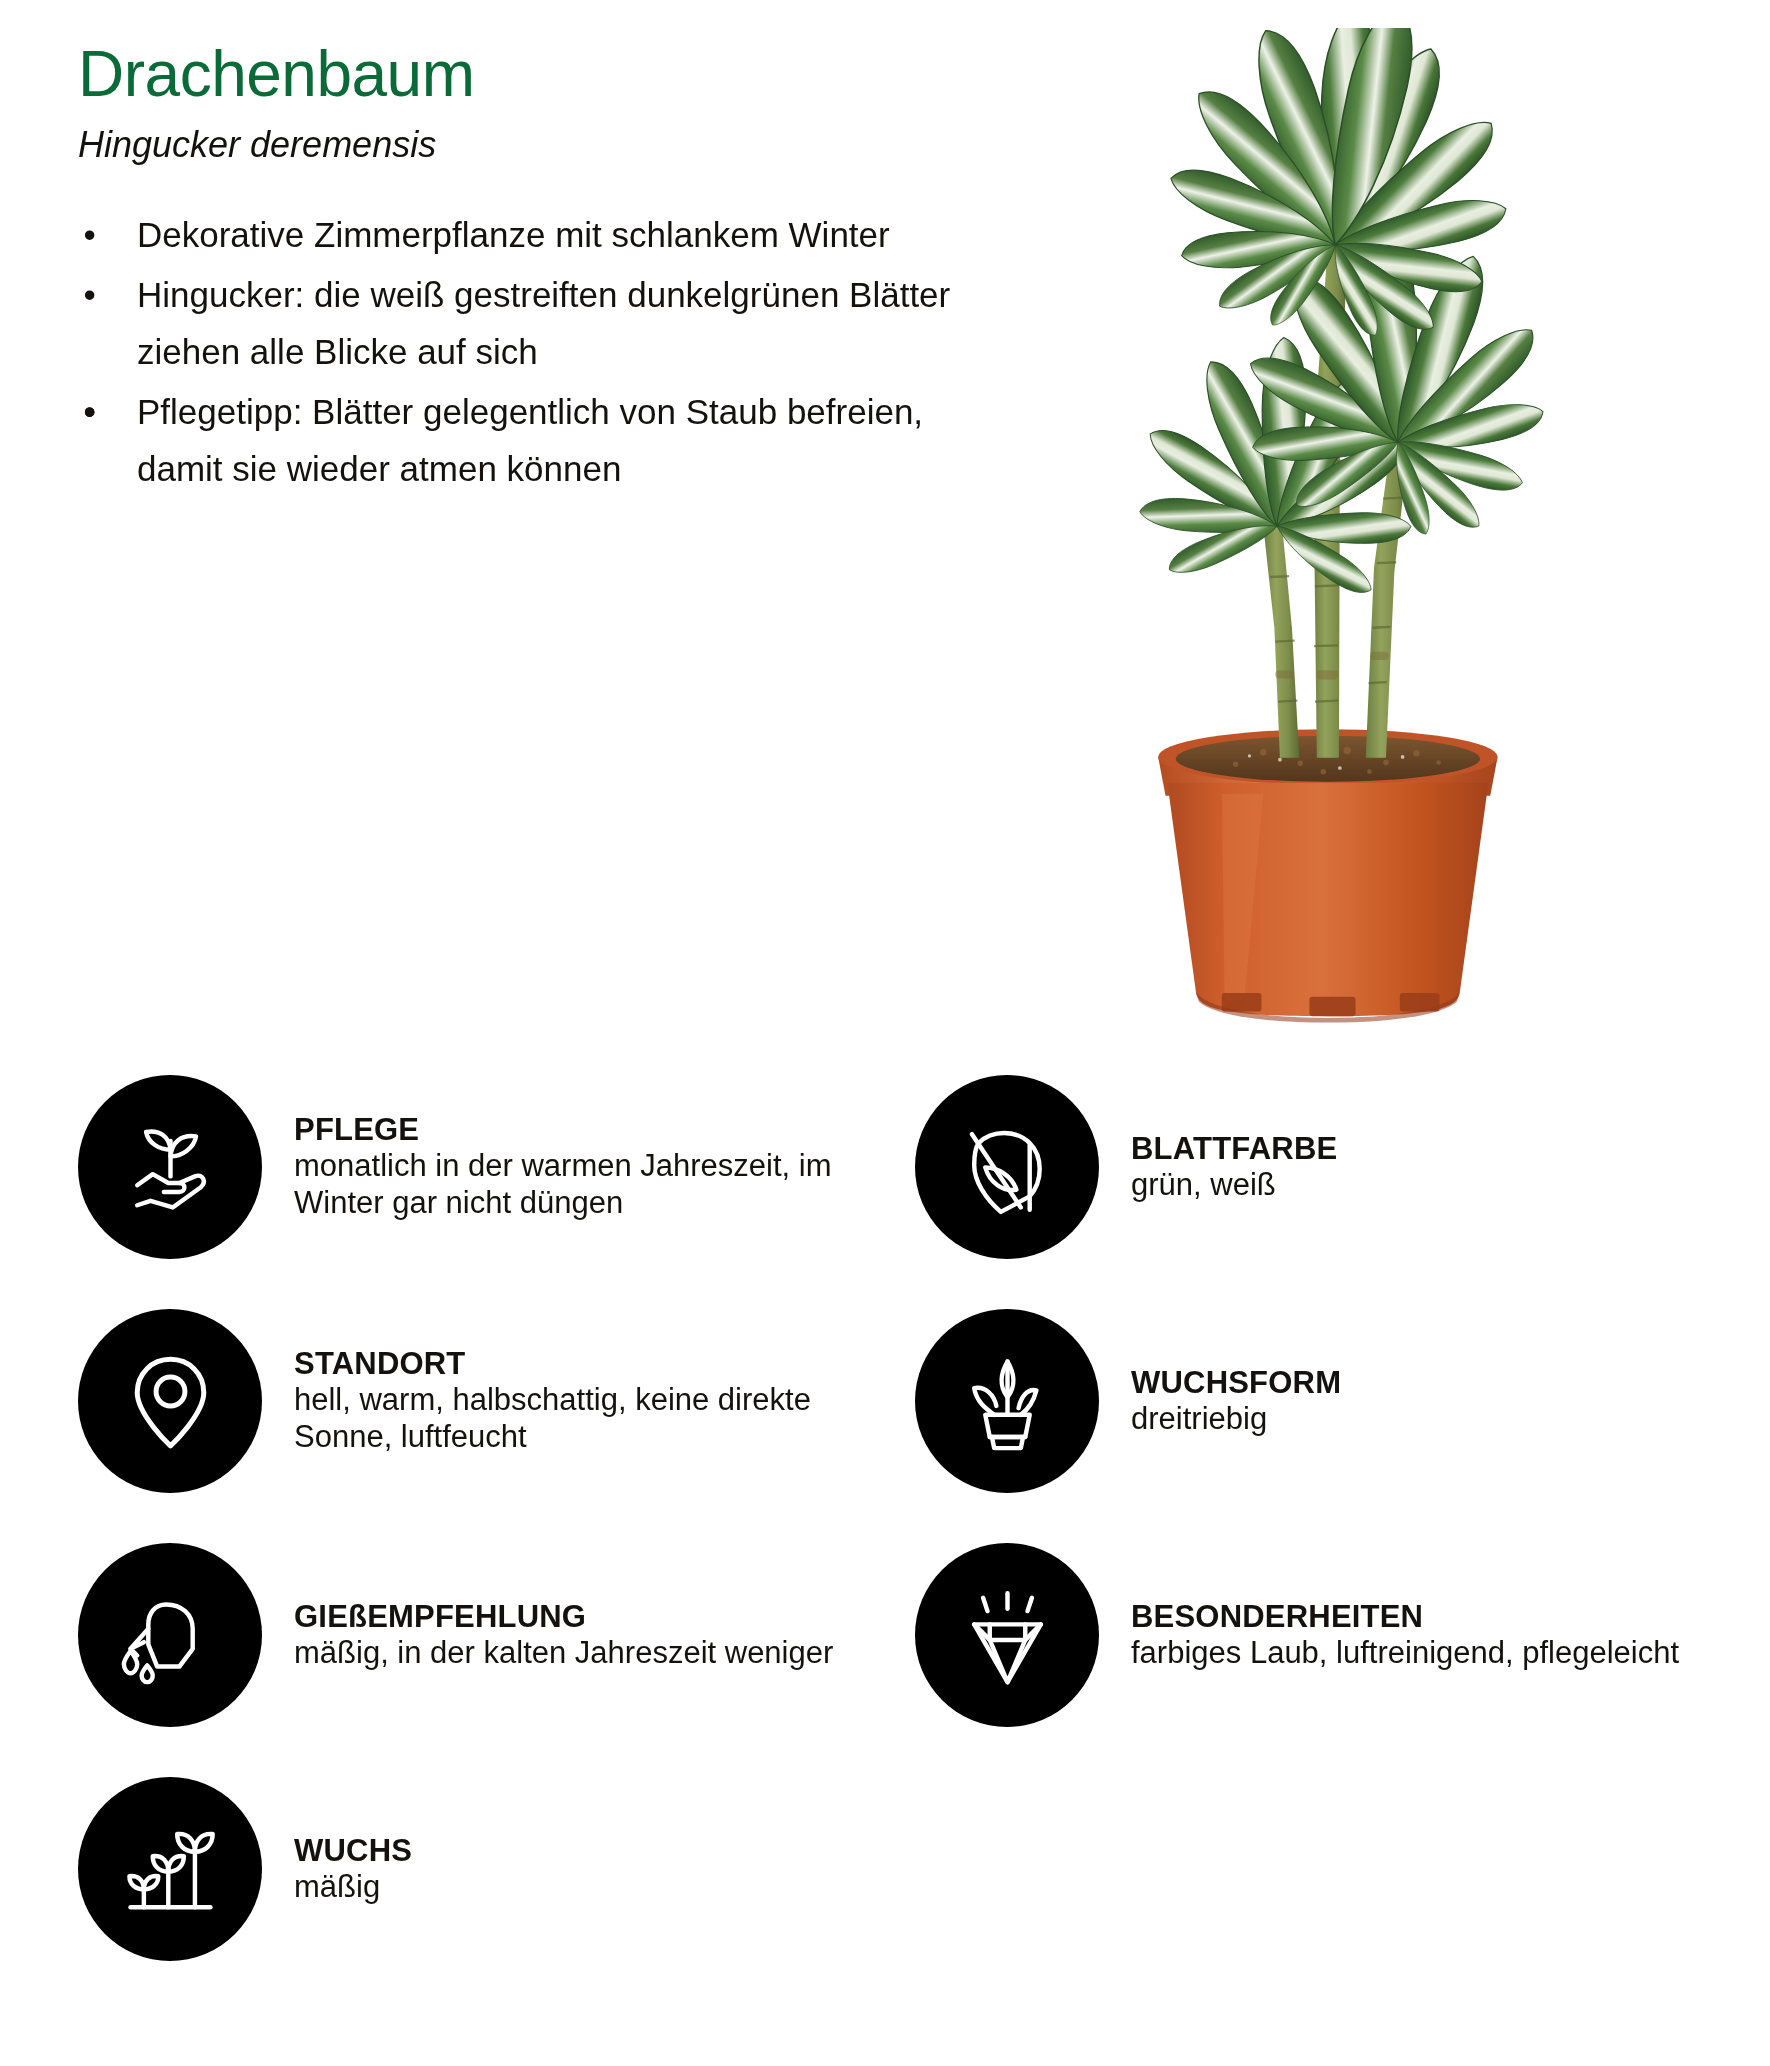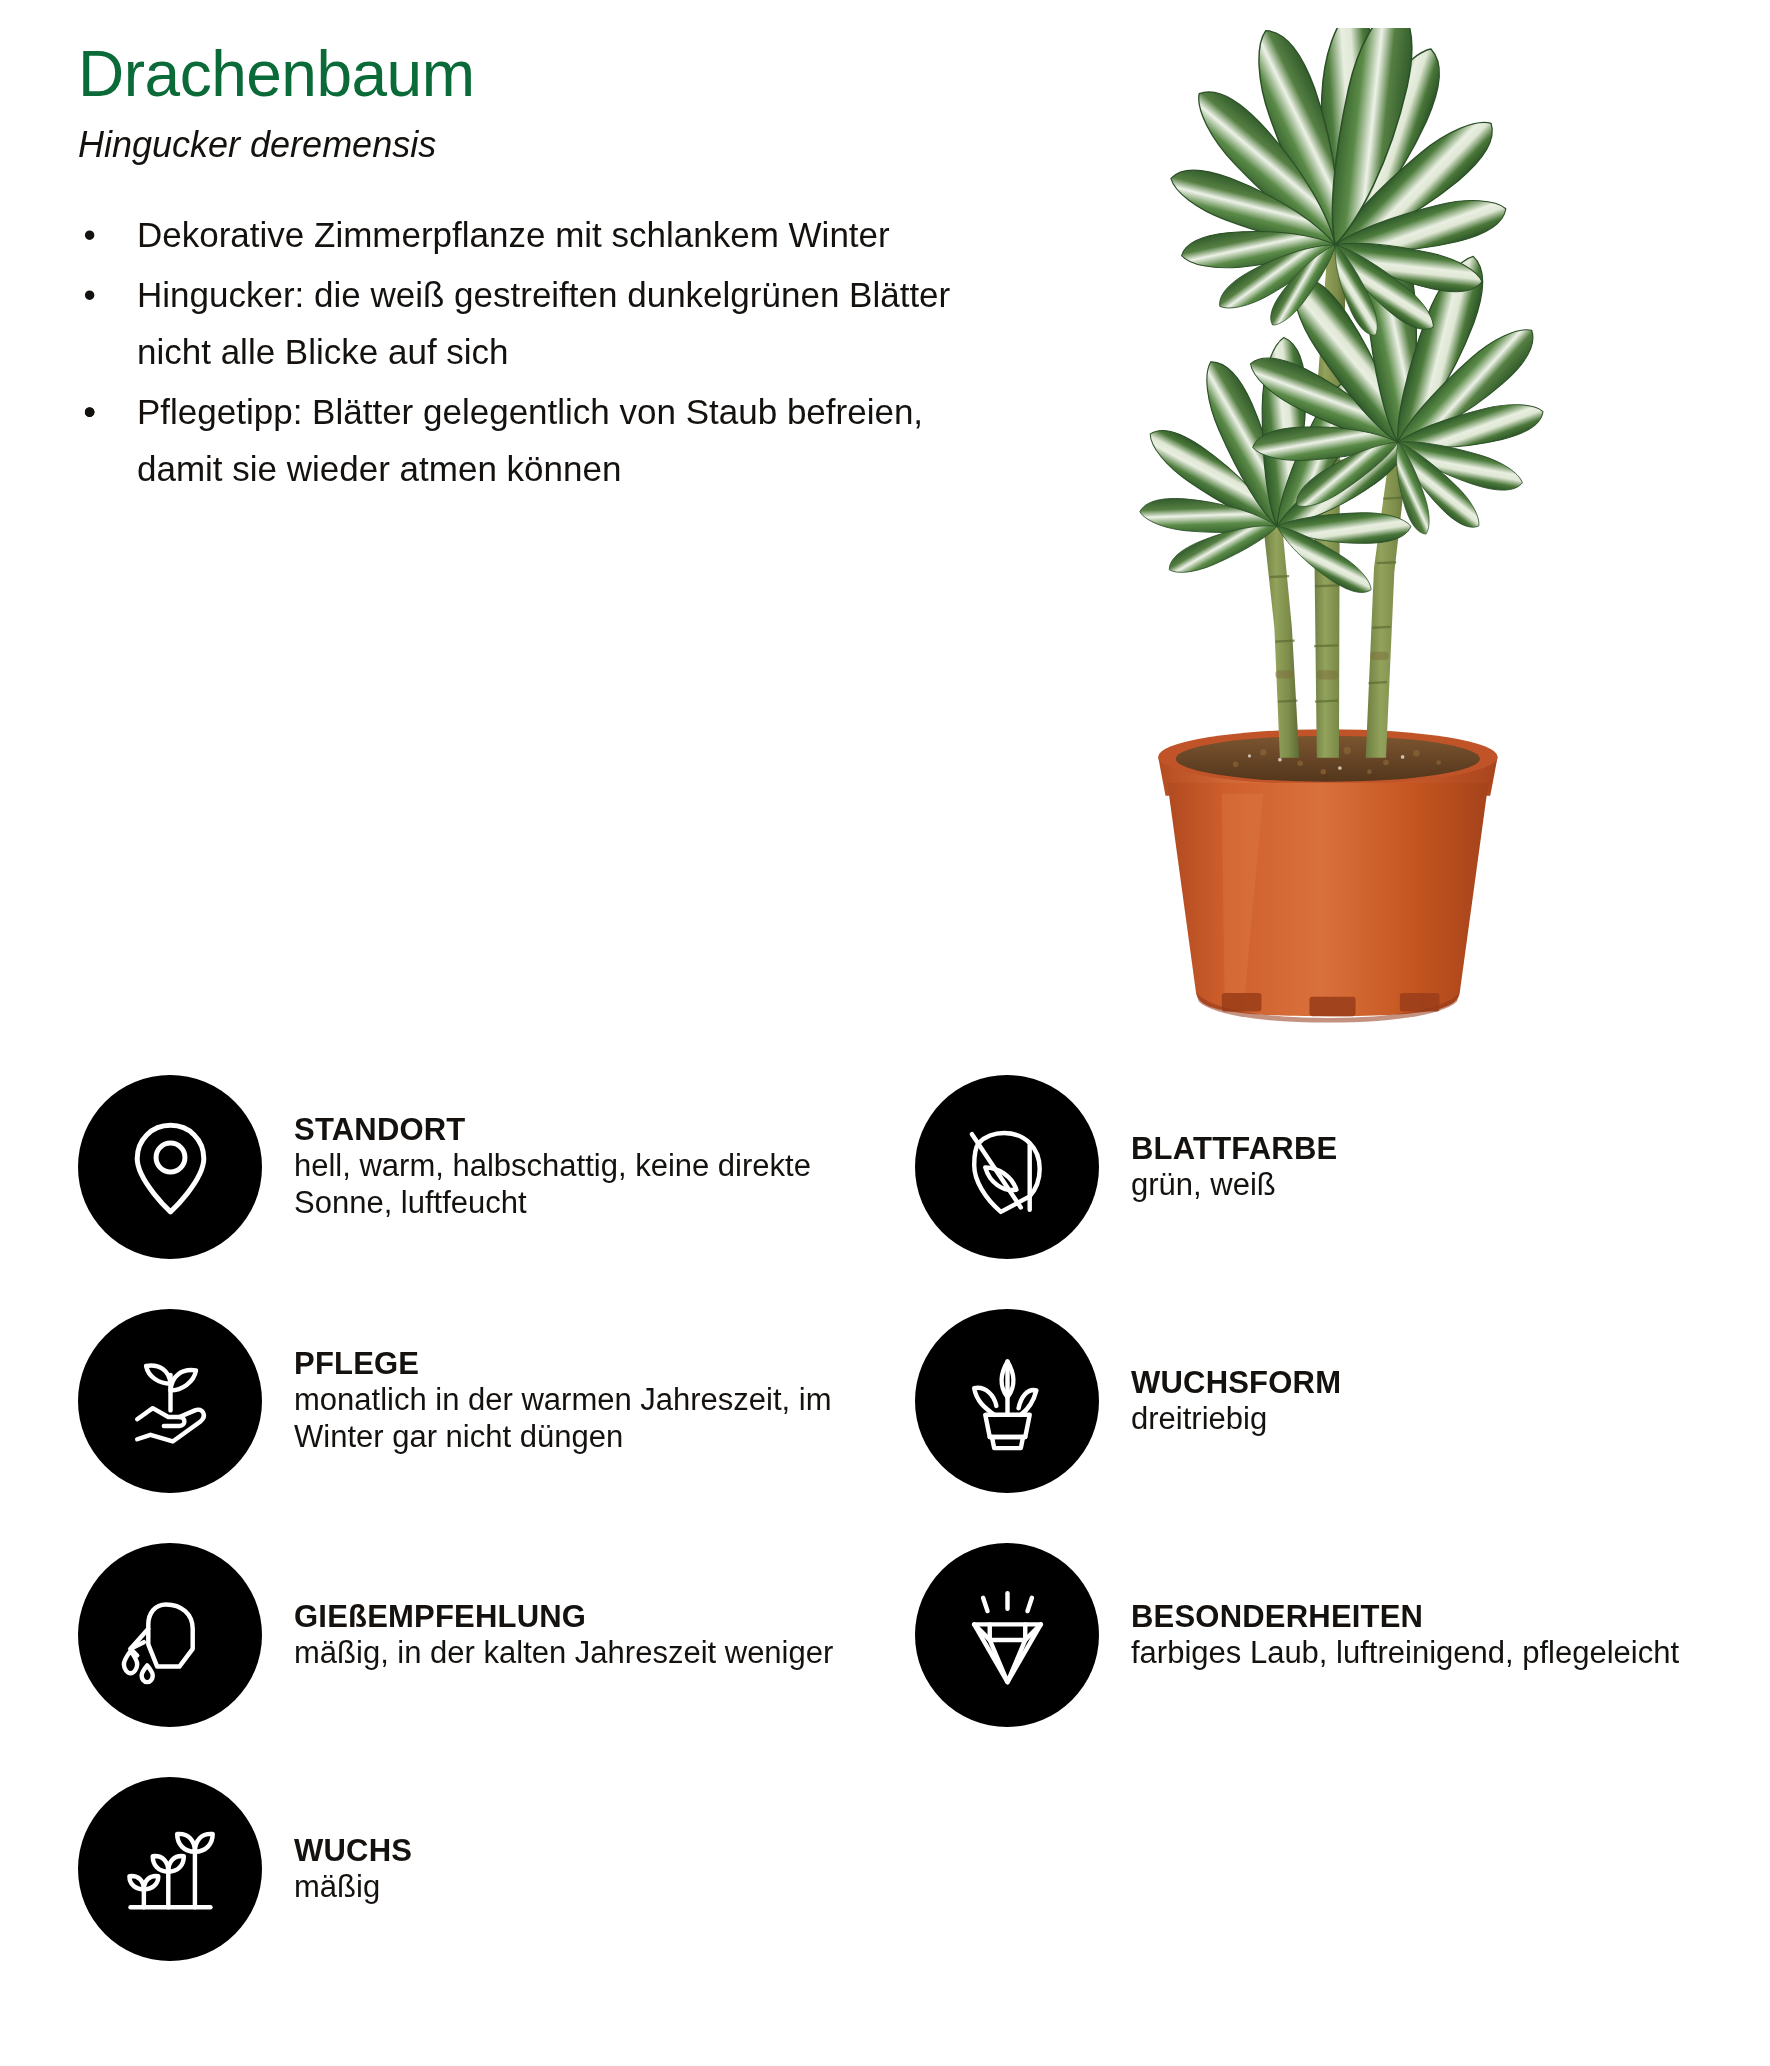--- a/index.html
+++ b/index.html
@@ -121,7 +121,7 @@
         </li>
         <li class="bullet">
           <span class="dot">•</span>
-          <span>Hingucker: die weiß gestreiften dunkelgrünen Blätter nicht alle Blicke auf sich</span>
+          <span>Hingucker: die weiß gestreiften dunkelgrünen Blätter ziehen alle Blicke auf sich</span>
         </li>
         <li class="bullet">
           <span class="dot">•</span>

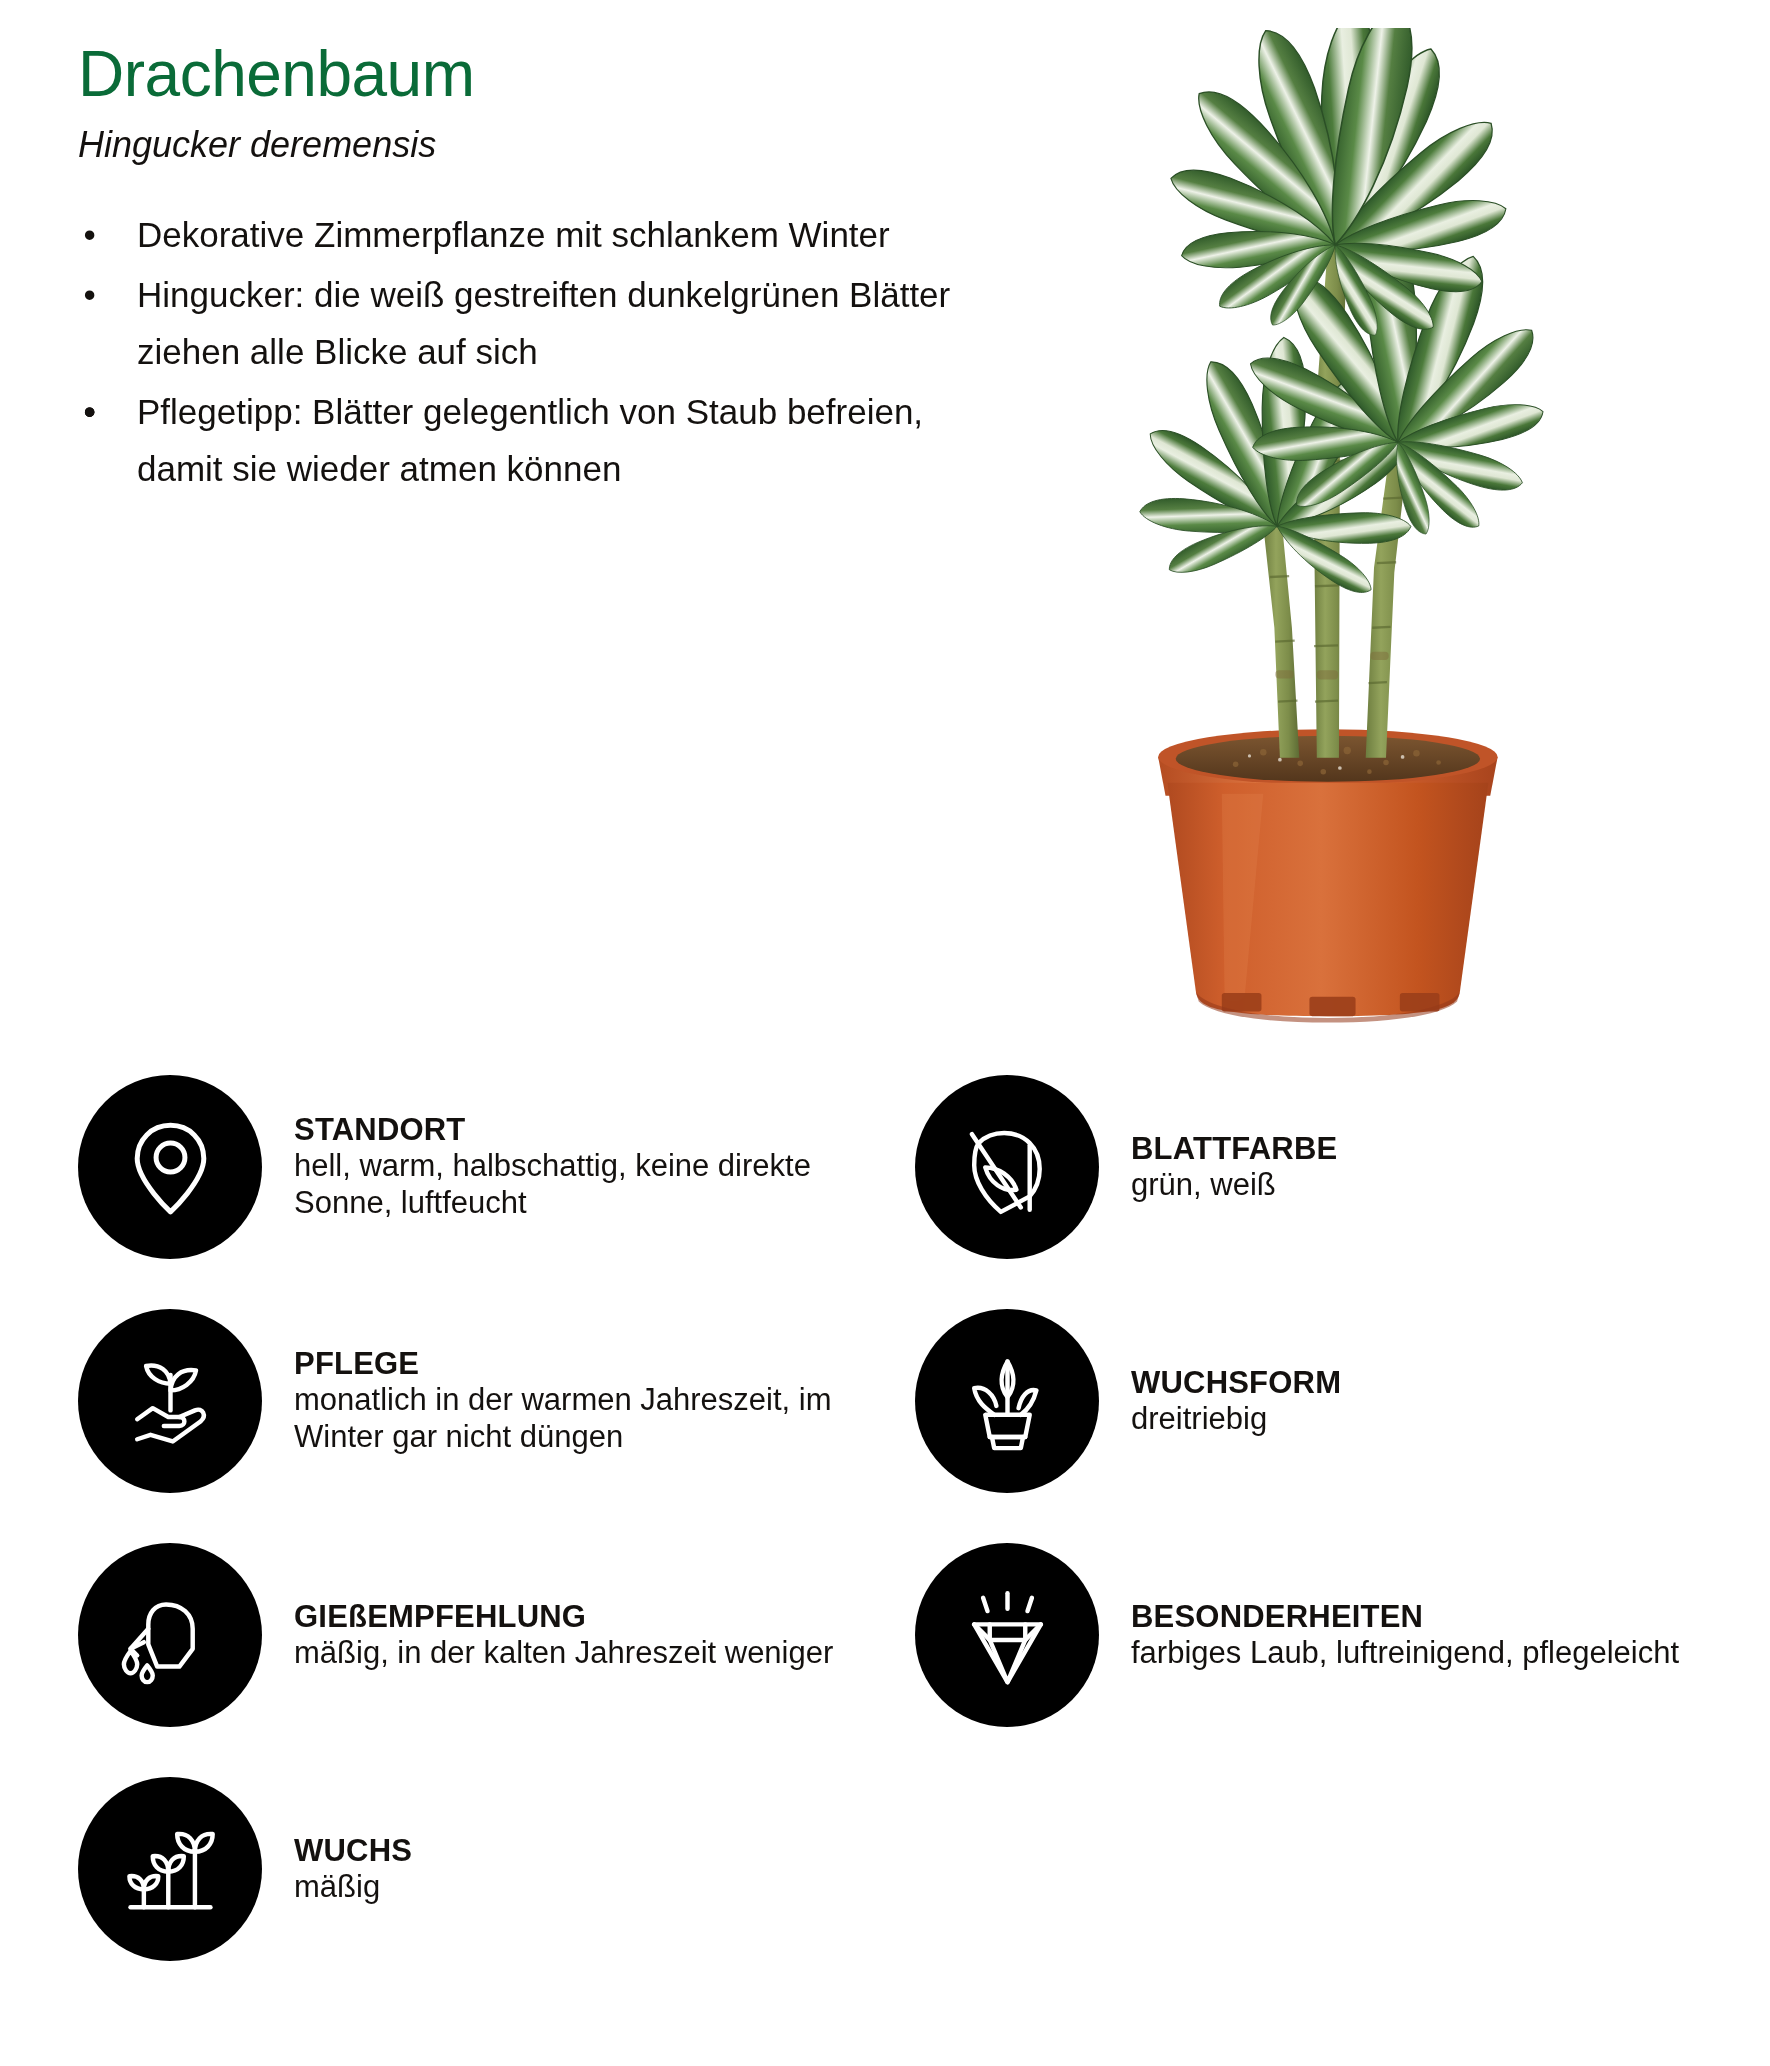--- a/index.html
+++ b/index.html
@@ -375,19 +375,6 @@
       <div class="row">
         <div class="badge">
           <svg viewBox="0 0 100 100" aria-hidden="true">
-            <path d="M50 12 C 33 12 20 25 20 42 C 20 62 50 90 50 90 C 50 90 80 62 80 42 C 80 25 67 12 50 12 Z" fill="none" stroke="#fff" stroke-width="4.5" stroke-linejoin="round"></path>
-            <circle cx="50" cy="41" r="13" fill="none" stroke="#fff" stroke-width="4.5"></circle>
-          </svg>
-        </div>
-        <div class="row-text">
-          <div class="row-label">STANDORT</div>
-          <div class="row-value">hell, warm, halbschattig, keine direkte Sonne, luftfeucht</div>
-        </div>
-      </div>
-
-      <div class="row">
-        <div class="badge">
-          <svg viewBox="0 0 100 100" aria-hidden="true">
             <g fill="none" stroke="#fff" stroke-width="4" stroke-linecap="round" stroke-linejoin="round">
               <path d="M50 58 L50 26"></path>
               <path d="M50 34 C 40 34 30 28 28 18 C 40 16 49 22 50 34 Z"></path>
@@ -400,6 +387,19 @@
         <div class="row-text">
           <div class="row-label">PFLEGE</div>
           <div class="row-value">monatlich in der warmen Jahreszeit, im Winter gar nicht düngen</div>
+        </div>
+      </div>
+
+      <div class="row">
+        <div class="badge">
+          <svg viewBox="0 0 100 100" aria-hidden="true">
+            <path d="M50 12 C 33 12 20 25 20 42 C 20 62 50 90 50 90 C 50 90 80 62 80 42 C 80 25 67 12 50 12 Z" fill="none" stroke="#fff" stroke-width="4.5" stroke-linejoin="round"></path>
+            <circle cx="50" cy="41" r="13" fill="none" stroke="#fff" stroke-width="4.5"></circle>
+          </svg>
+        </div>
+        <div class="row-text">
+          <div class="row-label">STANDORT</div>
+          <div class="row-value">hell, warm, halbschattig, keine direkte Sonne, luftfeucht</div>
         </div>
       </div>
 

